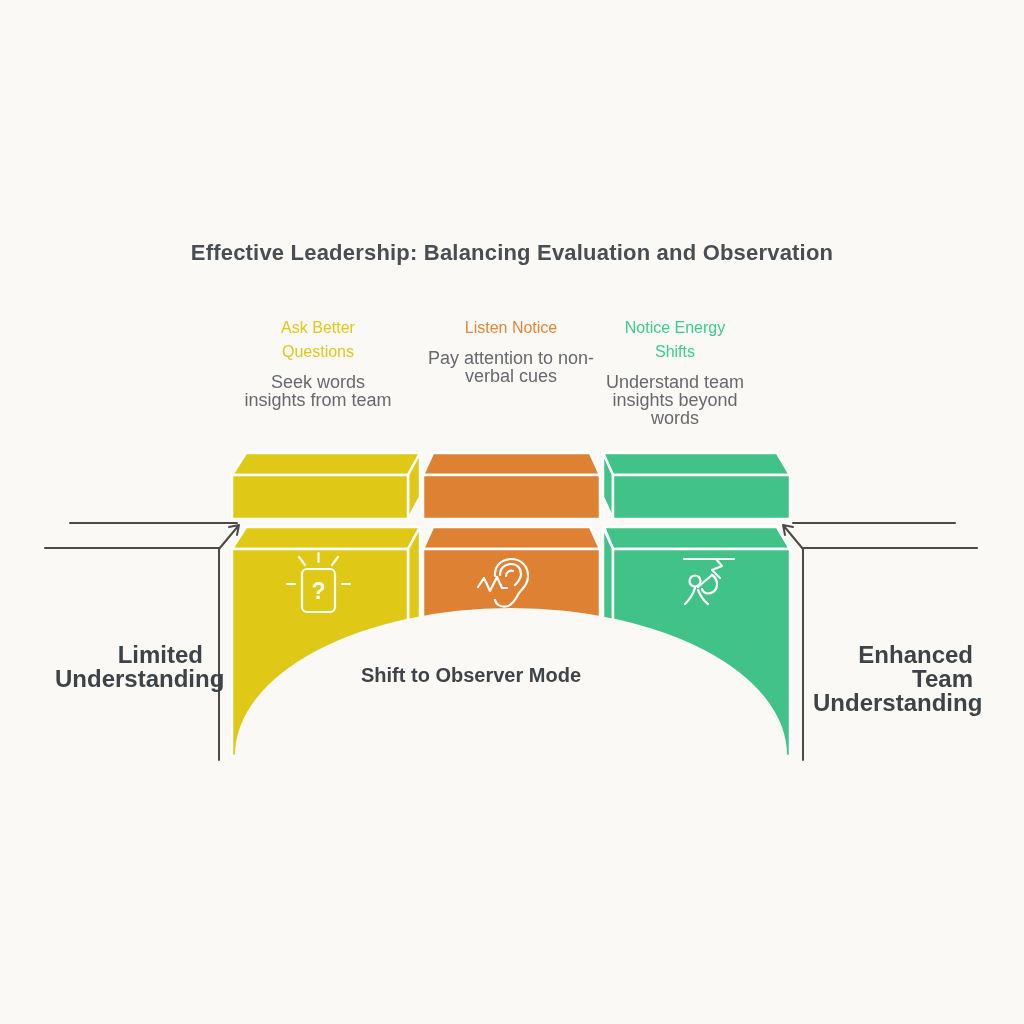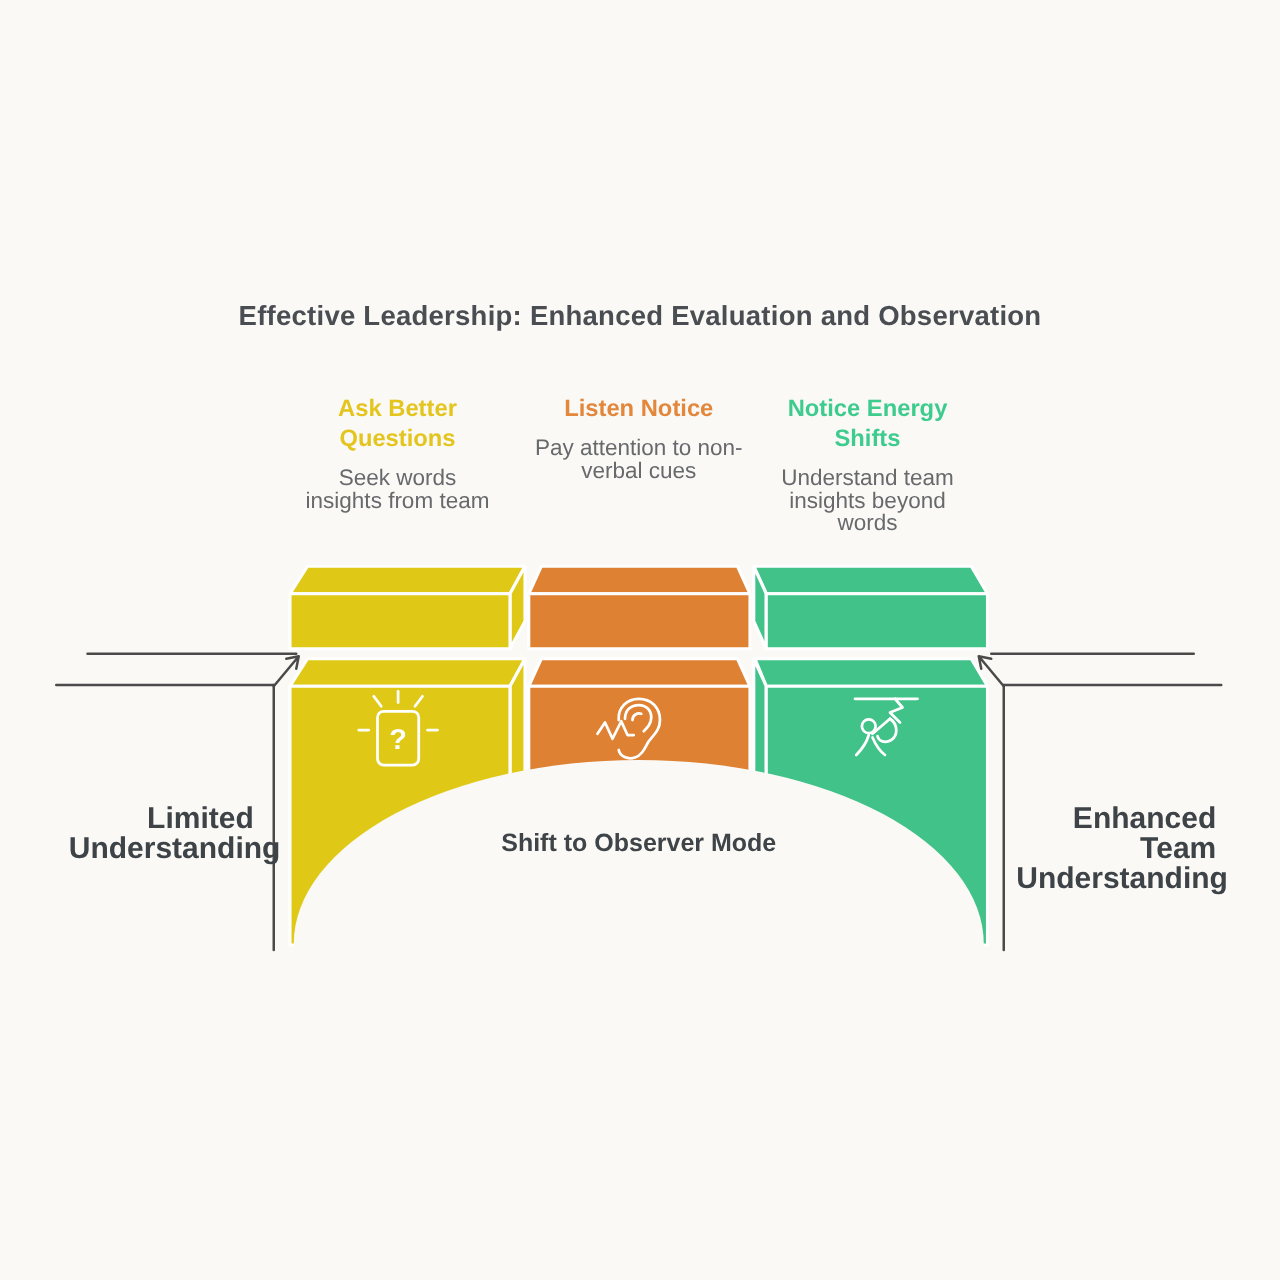--- a/index.html
+++ b/index.html
@@ -42,7 +42,7 @@
 
 <div class="canvas">
 
-  <div class="title">Effective Leadership: Enhanced Evaluation and Observation</div>
+  <div class="title">Effective Leadership: Balancing Evaluation and Observation</div>
 
   <div class="column col-1">
     <div class="heading">Ask Better Questions</div>

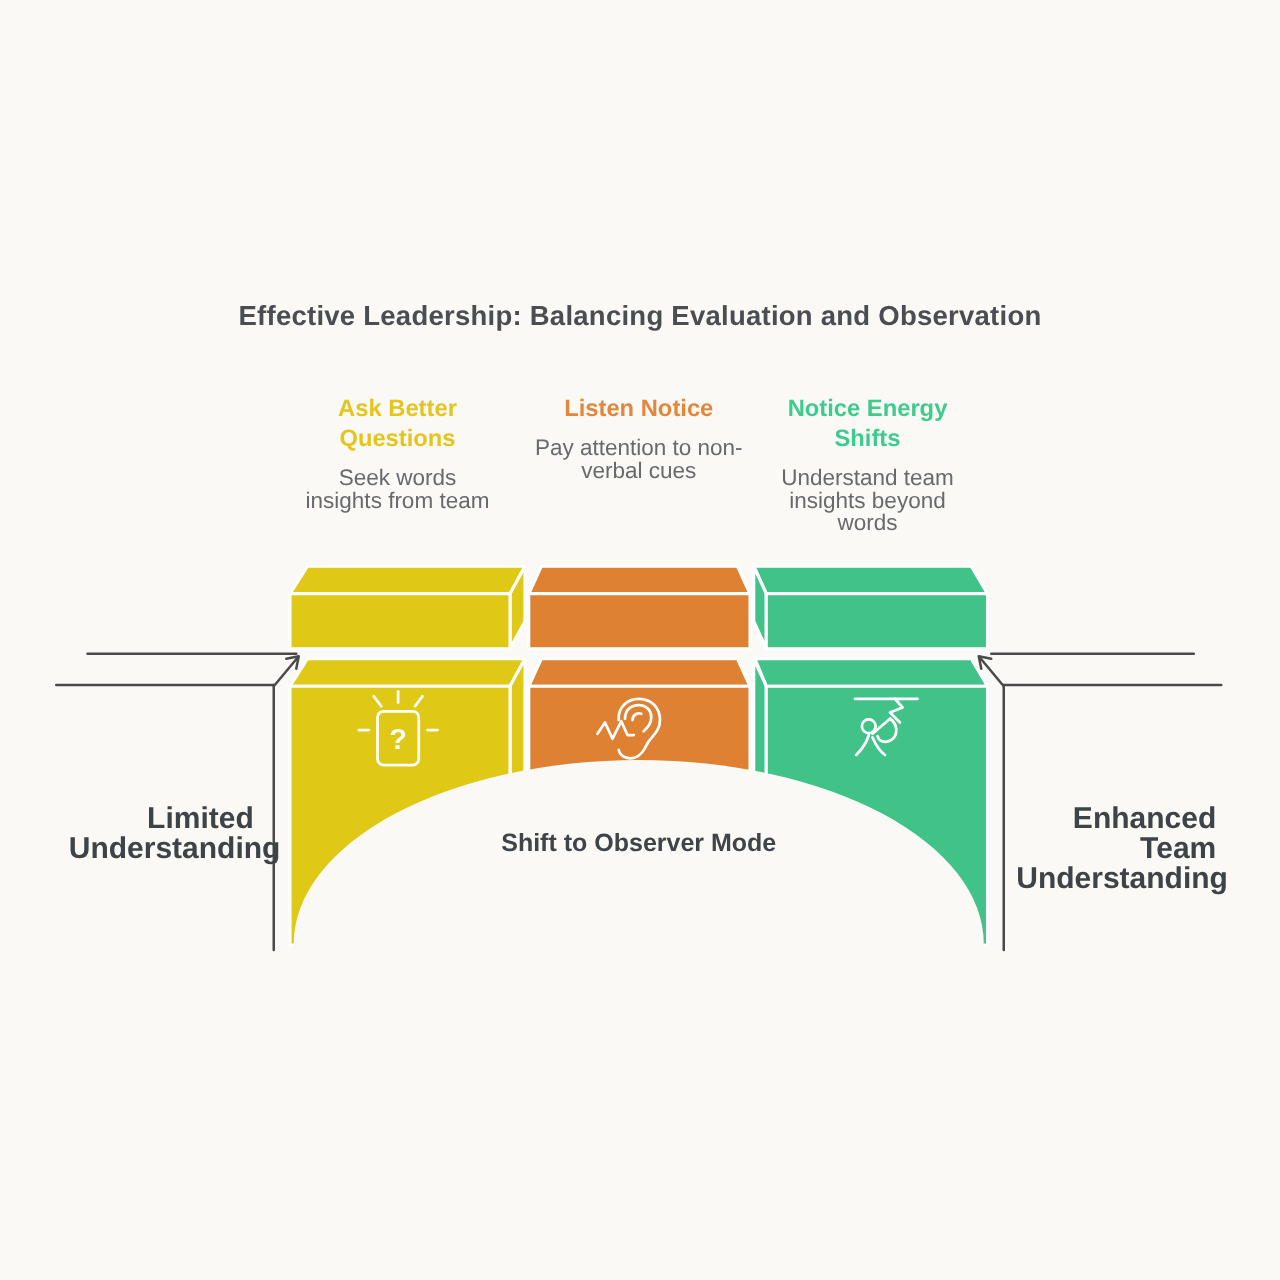--- a/index.html
+++ b/index.html
@@ -16,7 +16,7 @@
     letter-spacing:.2px;
   }
   .column{position:absolute;text-align:center;}
-  .column .heading{font-size:19px;font-weight:700;line-height:24px;}
+  .column .heading{font-size:16px;font-weight:400;line-height:24px;}
   .column .desc{margin-top:9px;font-size:18px;line-height:18px;color:#67696c;}
   .col-1{top:316px;left:253px;width:130px;}
   .col-1 .desc{margin-left:-12px;margin-right:-12px;}

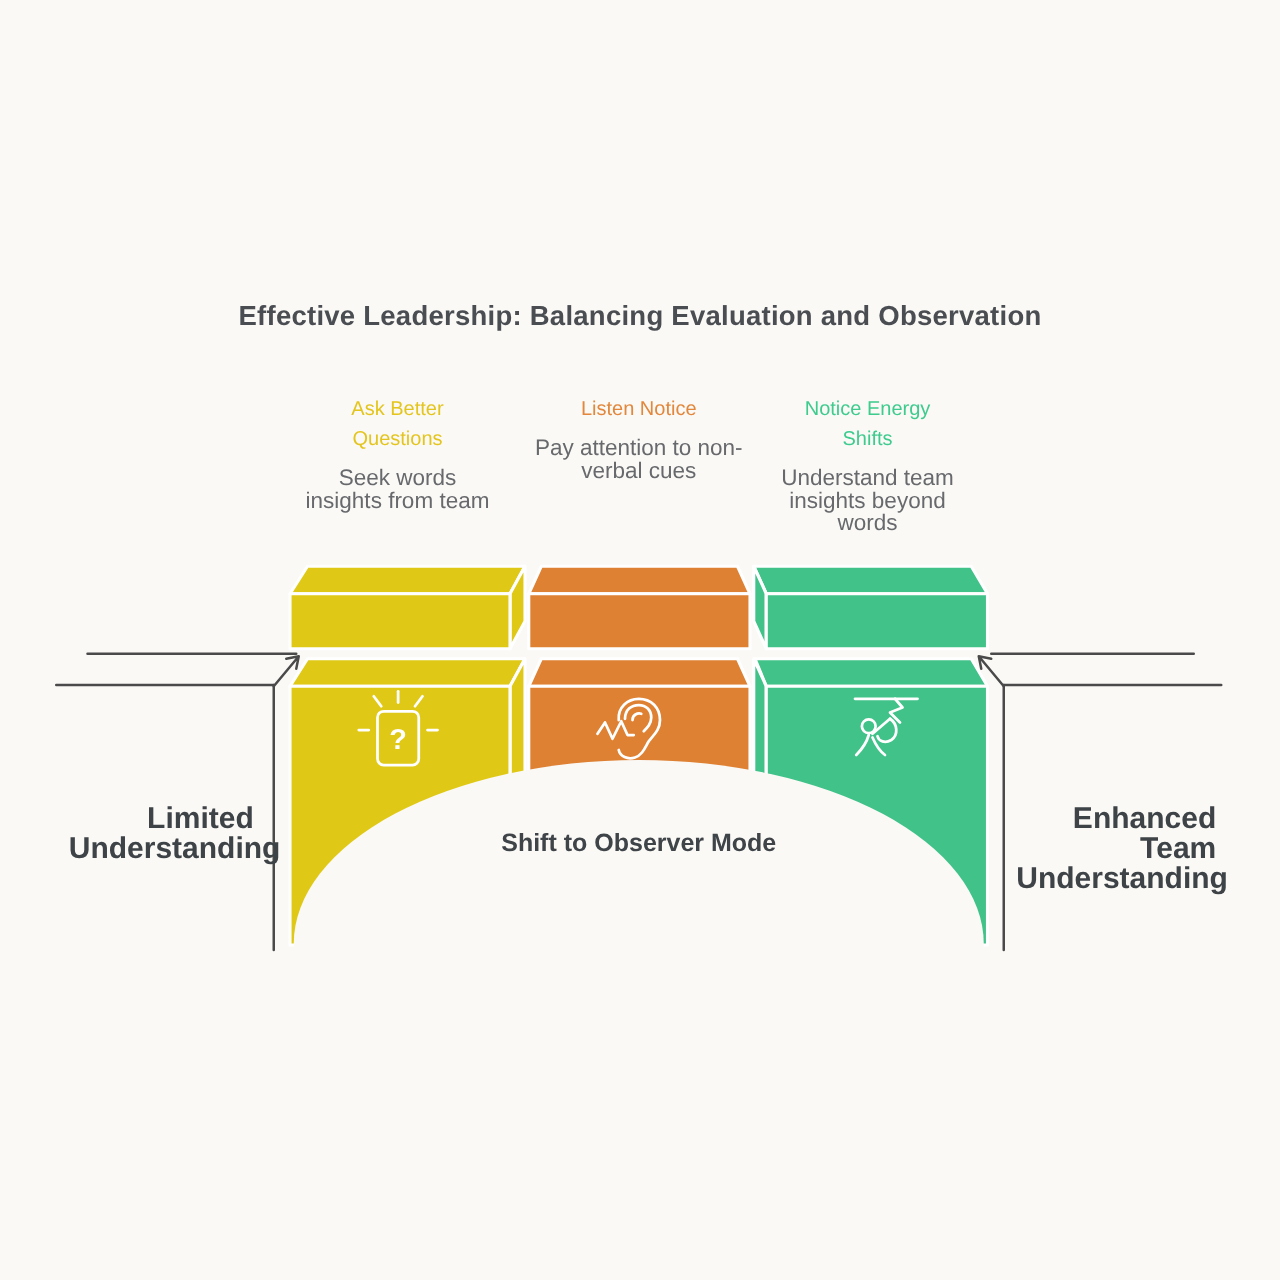--- a/index.html
+++ b/index.html
@@ -21,7 +21,7 @@
   .col-1{top:316px;left:253px;width:130px;}
   .col-1 .desc{margin-left:-12px;margin-right:-12px;}
   .col-2{top:316px;left:426px;width:170px;}
-  .col-3{top:316px;left:624px;width:140px;}
+  .col-3{top:316px;left:605px;width:140px;}
   .col-1 .heading{color:#e4c51e;}
   .col-2 .heading{color:#e2873b;}
   .col-3 .heading{color:#3ecb8e;}

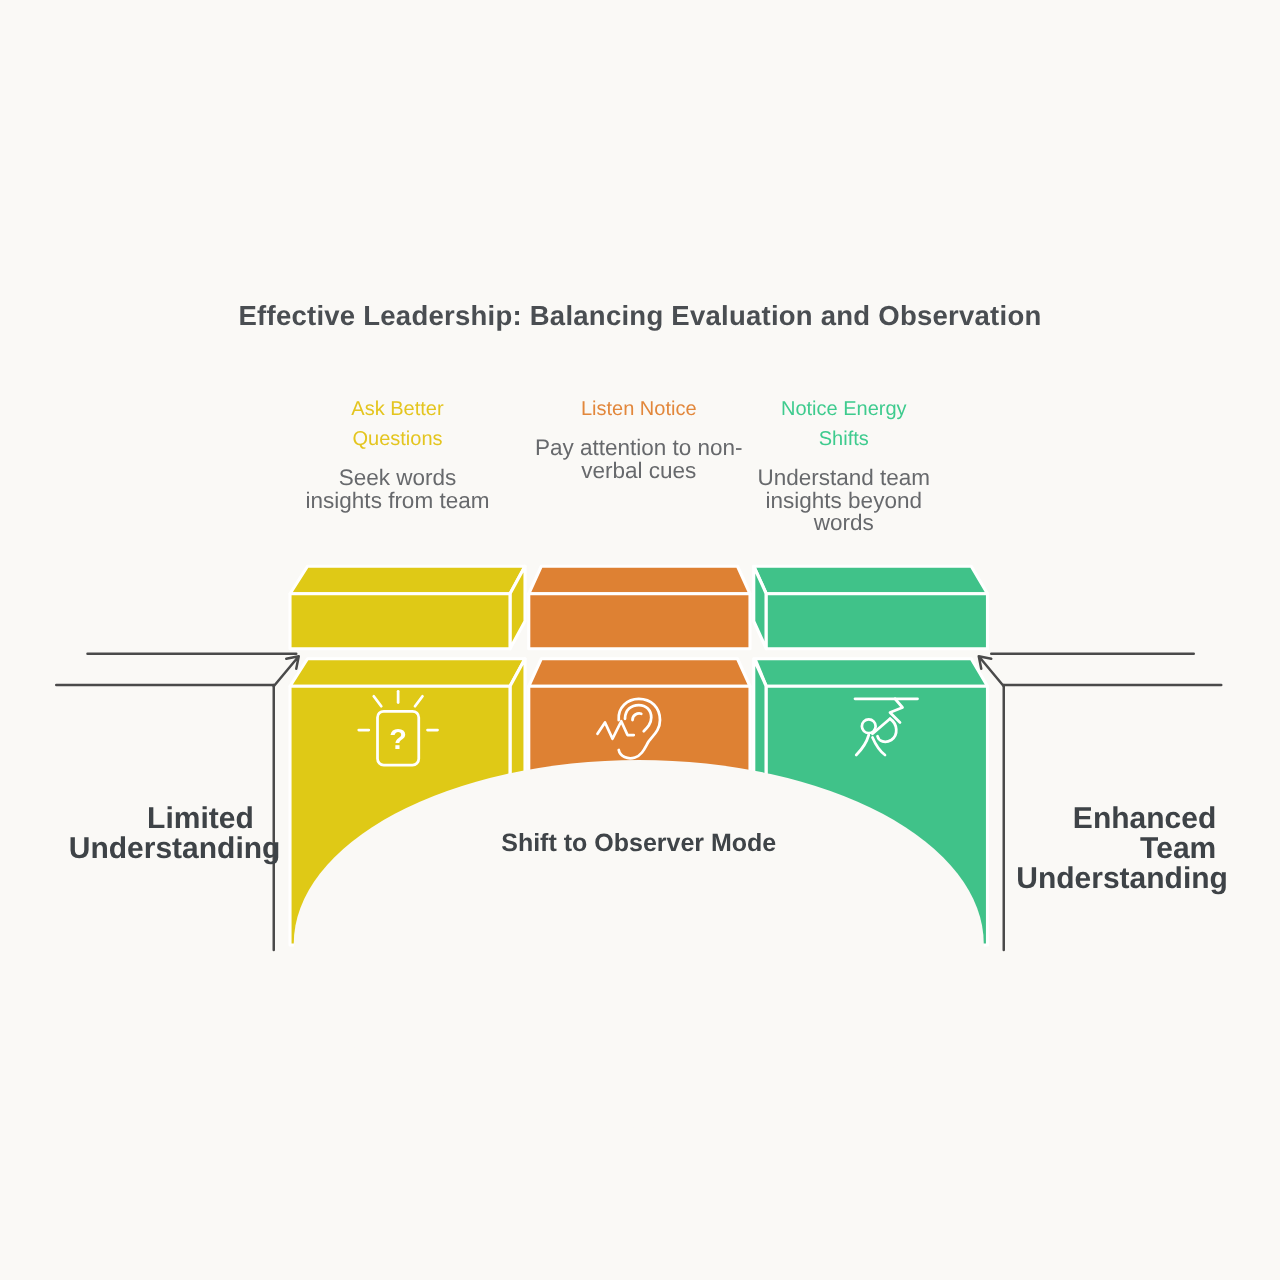--- a/index.html
+++ b/index.html
@@ -34,7 +34,7 @@
   .side-label.right{left:813px;width:160px;text-align:right;}
   .arch-label{
     position:absolute;top:664px;left:361px;width:300px;
-    text-align:center;font-size:20px;font-weight:700;color:#3f4448;
+    font-size:20px;font-weight:700;color:#3f4448;
   }
 </style>
 </head>

